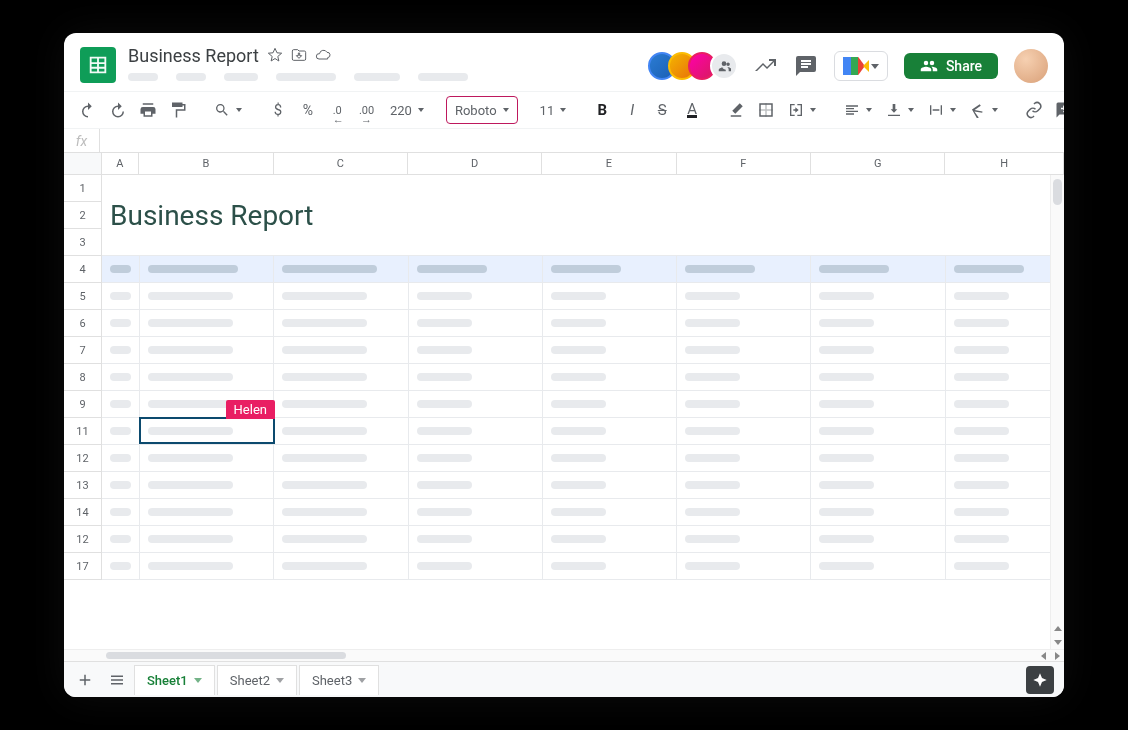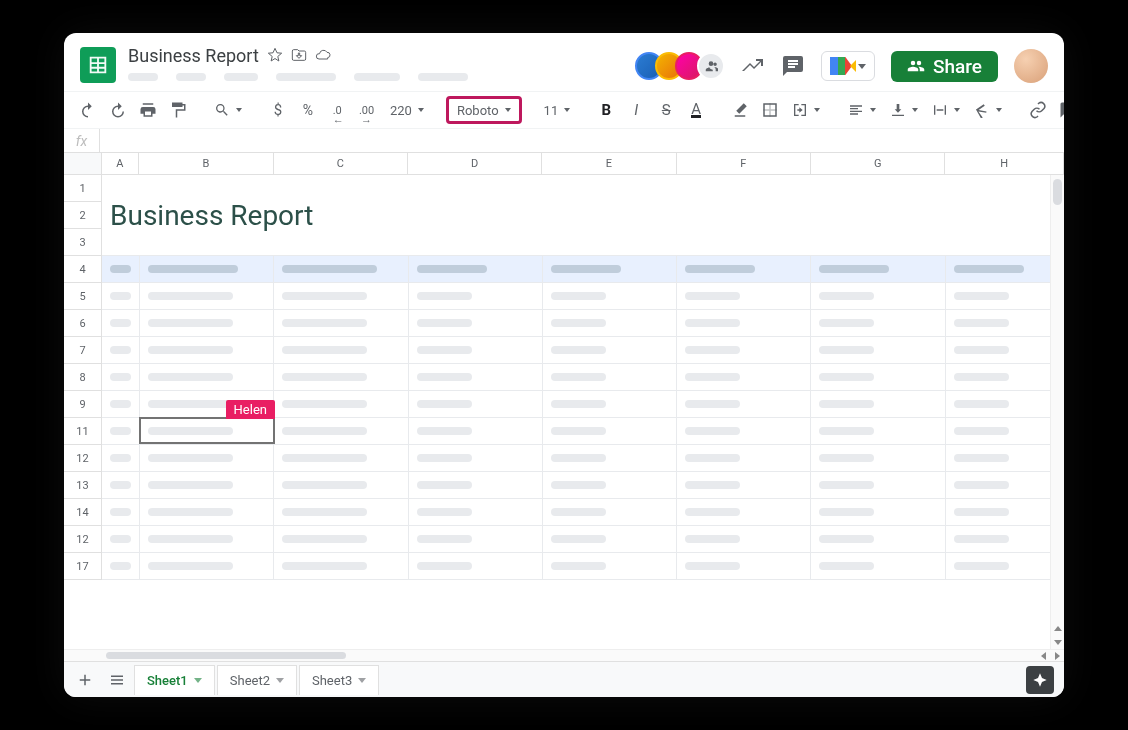--- a/index.html
+++ b/index.html
@@ -90,7 +90,7 @@
     display: flex; align-items: center; gap: 8px;
     background: #188038; color: #fff;
     border-radius: 6px; padding: 4px 16px;
-    font-size: 19px; font-weight: 500; cursor: pointer;
+    font-size: 14px; font-weight: 500; cursor: pointer;
   }
   .share-btn svg { width: 18px; height: 18px; fill: #fff; }
   .profile {

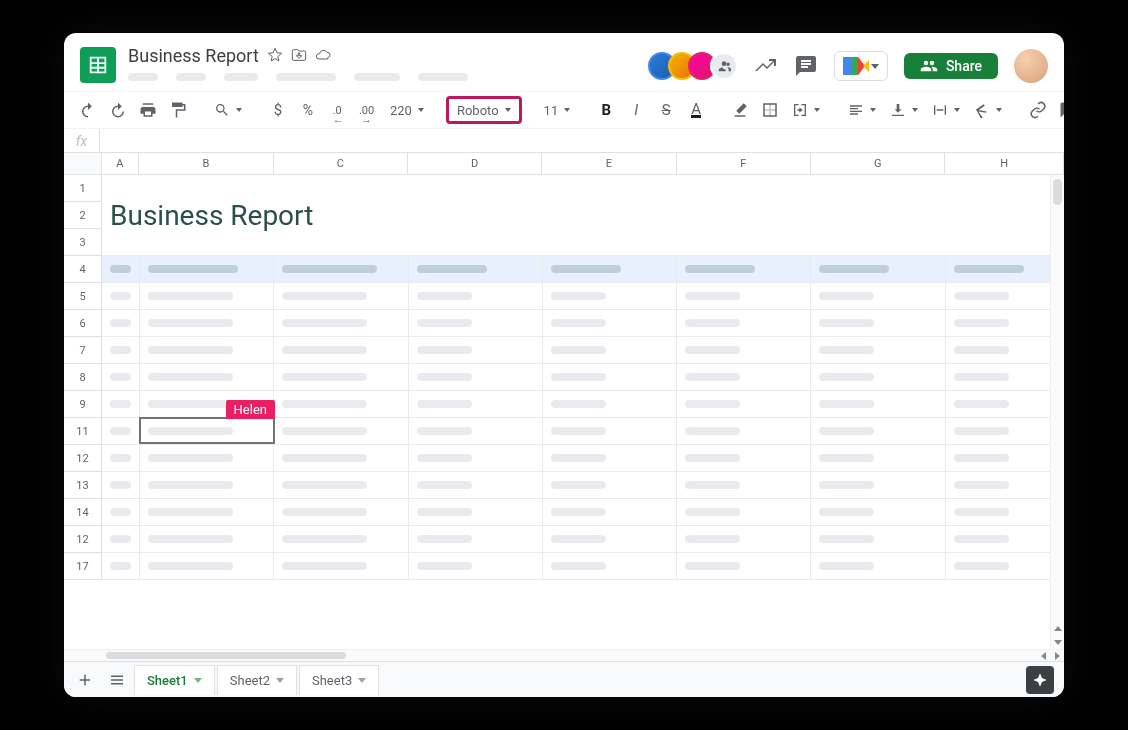--- a/index.html
+++ b/index.html
@@ -114,7 +114,7 @@
   .sep { width: 1px; height: 20px; background: #e0e0e0; margin: 0 6px; }
   .tdrop { display:flex; align-items:center; gap:6px; padding:0 6px; height:28px; cursor:pointer; font-size:13px; color:#5f6368; }
   .mini-caret { width:0;height:0;border-left:3px solid transparent;border-right:3px solid transparent;border-top:4px solid #5f6368; }
-  .font-drop { border:3px solid #be185d; border-radius:4px; padding:0 8px; }
+  .font-drop { border:1px solid #be185d; border-radius:4px; padding:0 8px; }
   .spacer { flex: 1; }
   .bold-B { font-weight: 700; font-size: 15px; color:#202124; }
   .italic-I { font-style: italic; font-size: 15px; }

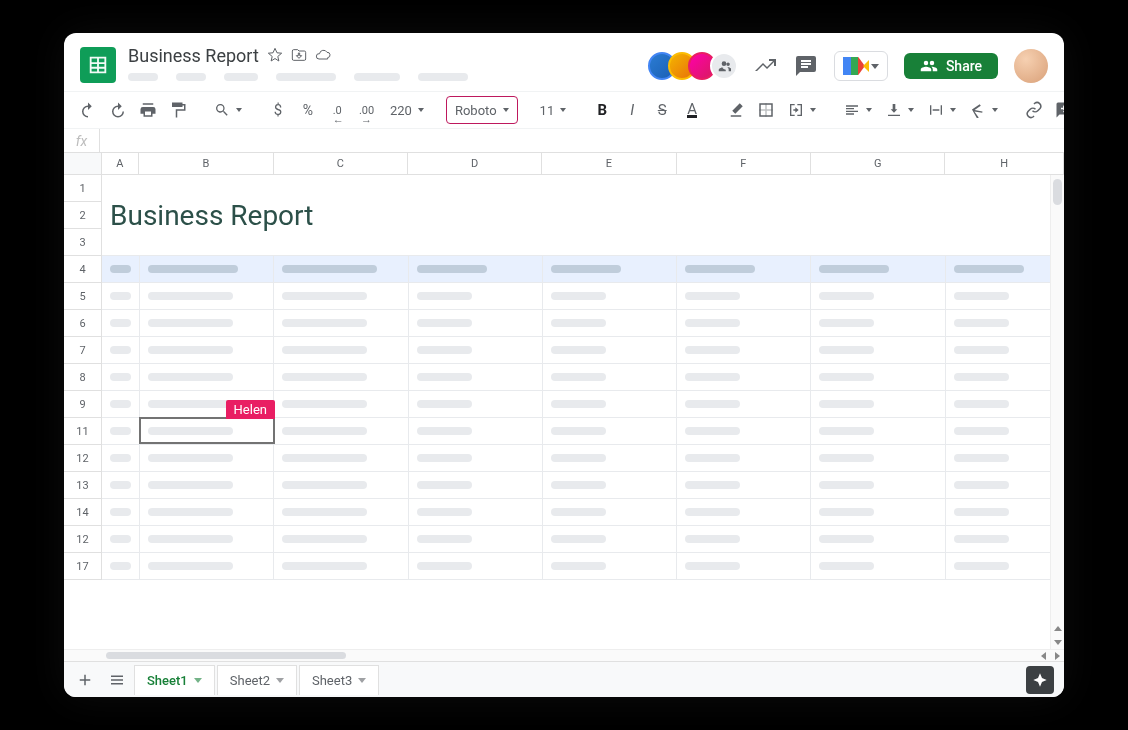--- a/index.html
+++ b/index.html
@@ -159,7 +159,7 @@
   
   .collab-cell {
     position:absolute;
-    border:2px solid #737373;
+    border:2px solid #0c4a6e;
     pointer-events:none;
   }
   .collab-label {

